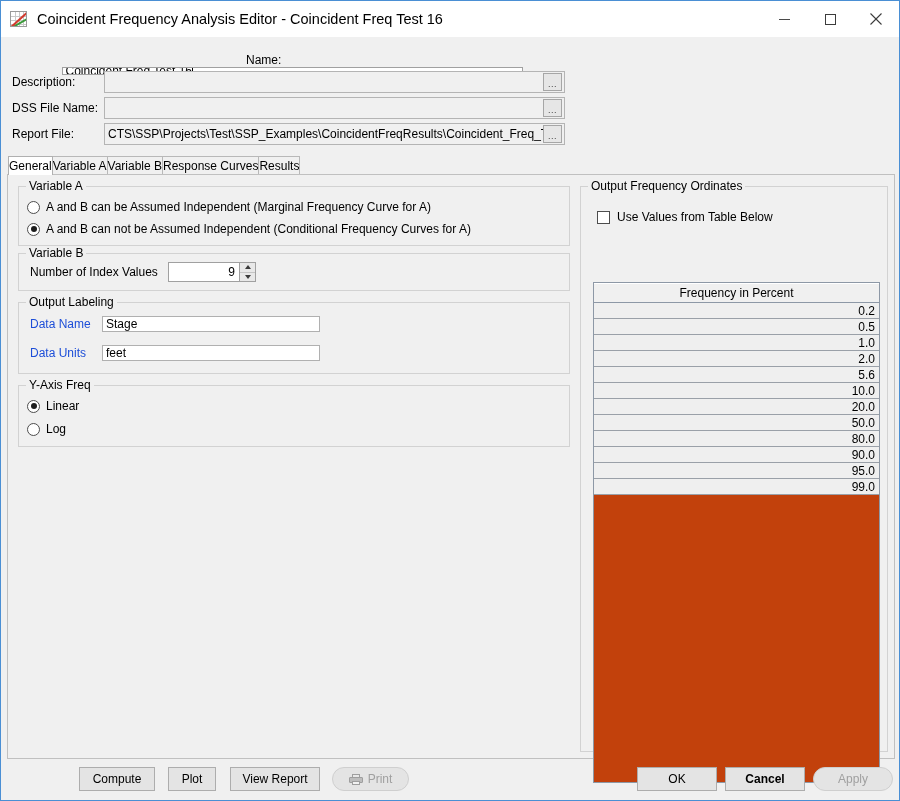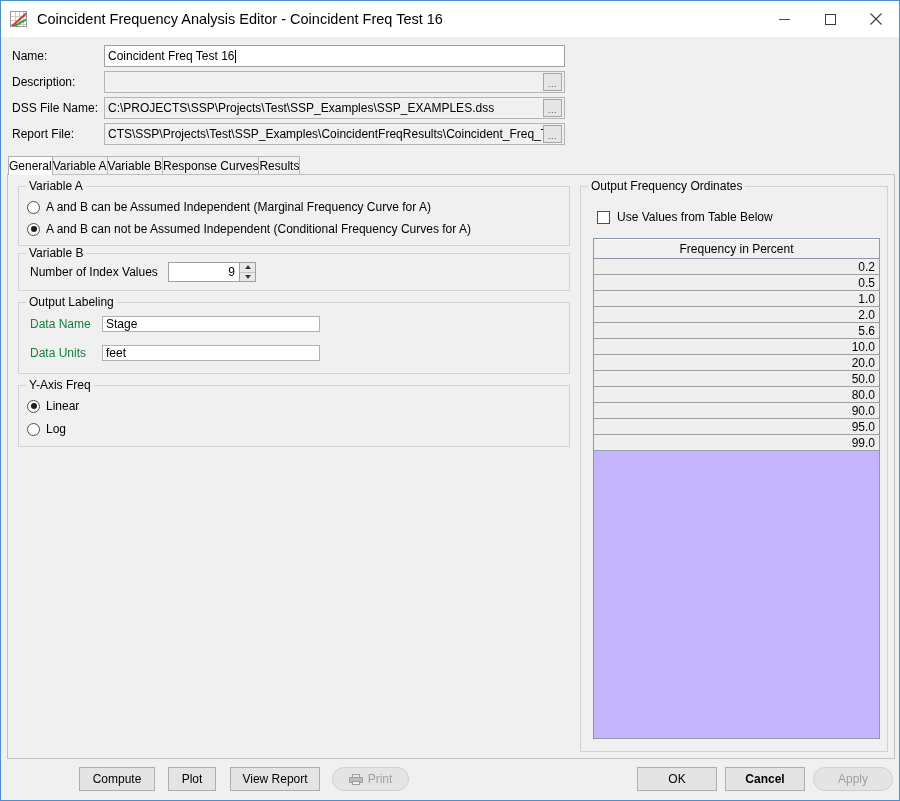--- a/index.html
+++ b/index.html
@@ -449,7 +449,7 @@
 
   <div class="form-head">
 
-    <div class="fld-row" style="top:8px; width:560px;">
+    <div class="fld-row" style="top:16px; width:560px;flex-direction:column;">
       <div class="fld-label">Name:</div>
       <div class="txtbox" style="width:461px;">
           <span>Coincident Freq Test 16</span>

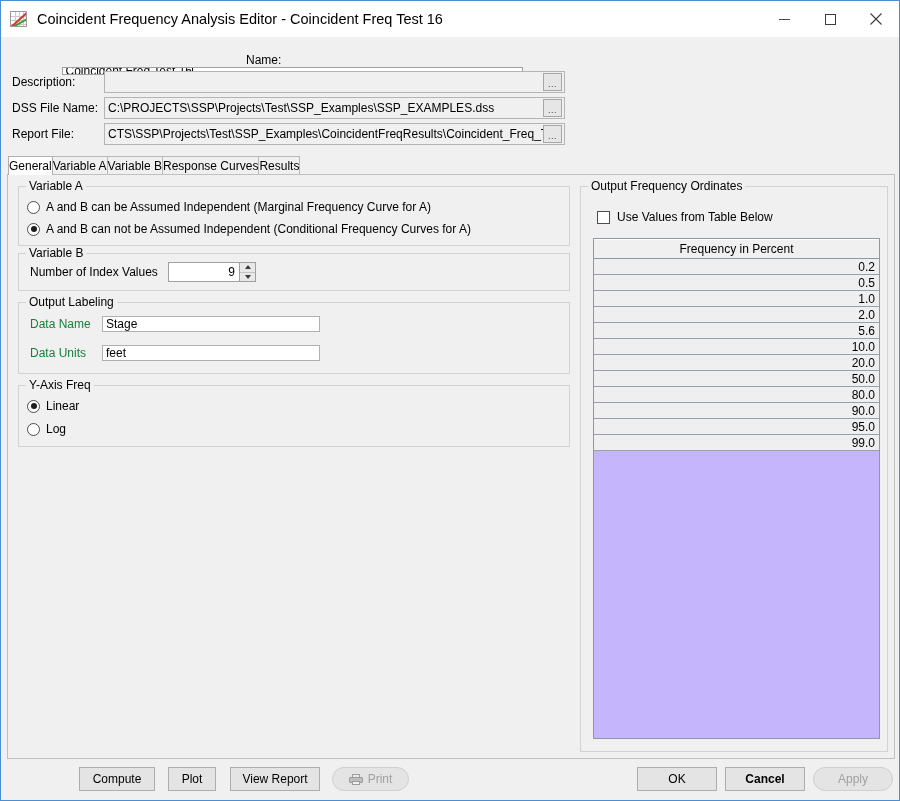--- a/index.html
+++ b/index.html
@@ -468,7 +468,6 @@
     <div class="fld-row" style="top:60px; width:560px;">
       <div class="fld-label">DSS File Name:</div>
       <div class="txtbox readonly field-with-btn" style="width:461px;">
-        <span>C:\PROJECTS\SSP\Projects\Test\SSP_Examples\SSP_EXAMPLES.dss</span>
         <div class="browse-btn">...</div>
       </div>
     </div>

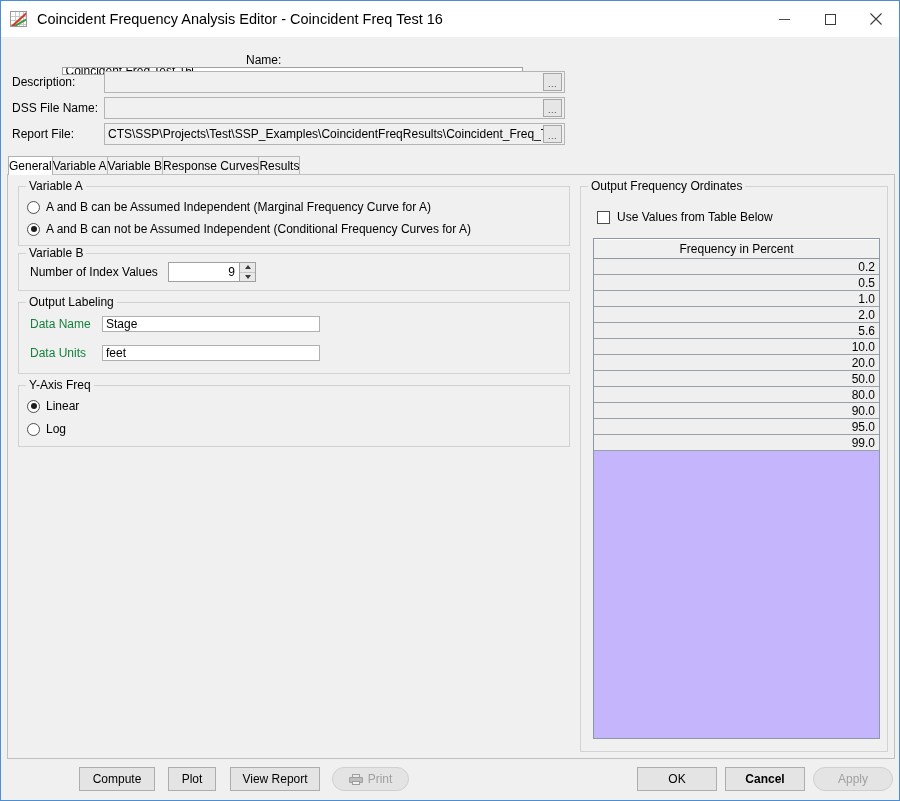--- a/index.html
+++ b/index.html
@@ -323,8 +323,9 @@
     position: absolute;
     box-sizing: border-box;
     border: 1px solid #8d98a6;
-    background: #c4b5fd;
+    background: #c2410c;
     overflow: hidden;
+    margin-top: 44px;
   }
   .freq-header {
     box-sizing: border-box;

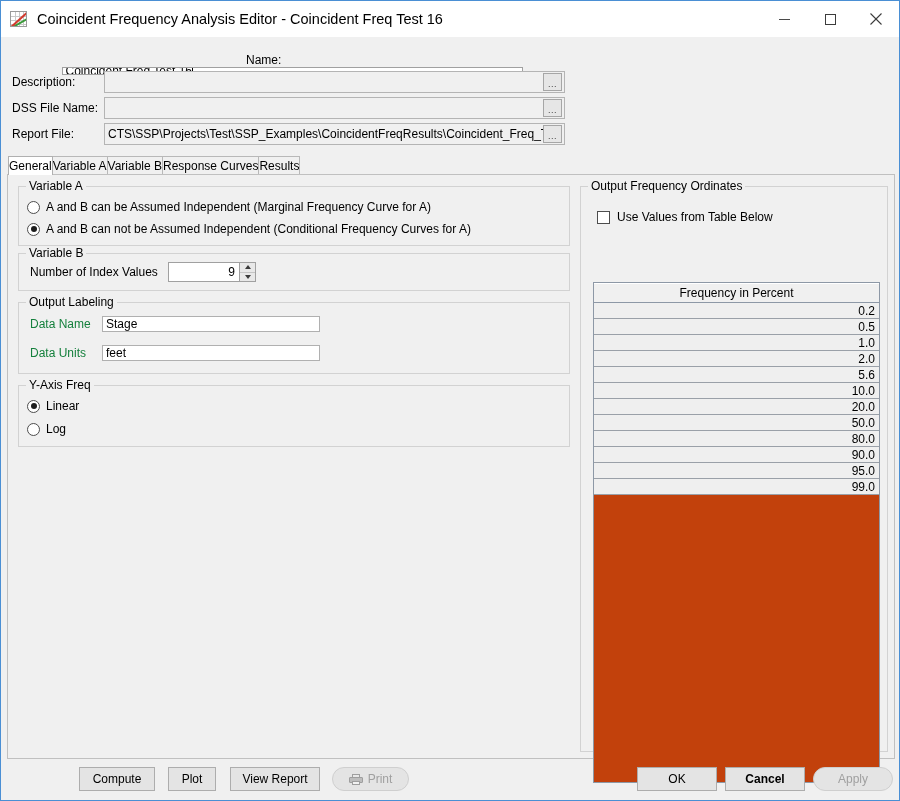--- a/index.html
+++ b/index.html
@@ -304,7 +304,7 @@
   .lab-field .lf-label {
     width: 72px;
     font-size: 12px;
-    color: #15803d;
+    color: #1d4ed8;
     white-space: nowrap;
   }
   .lab-field .lf-input {

